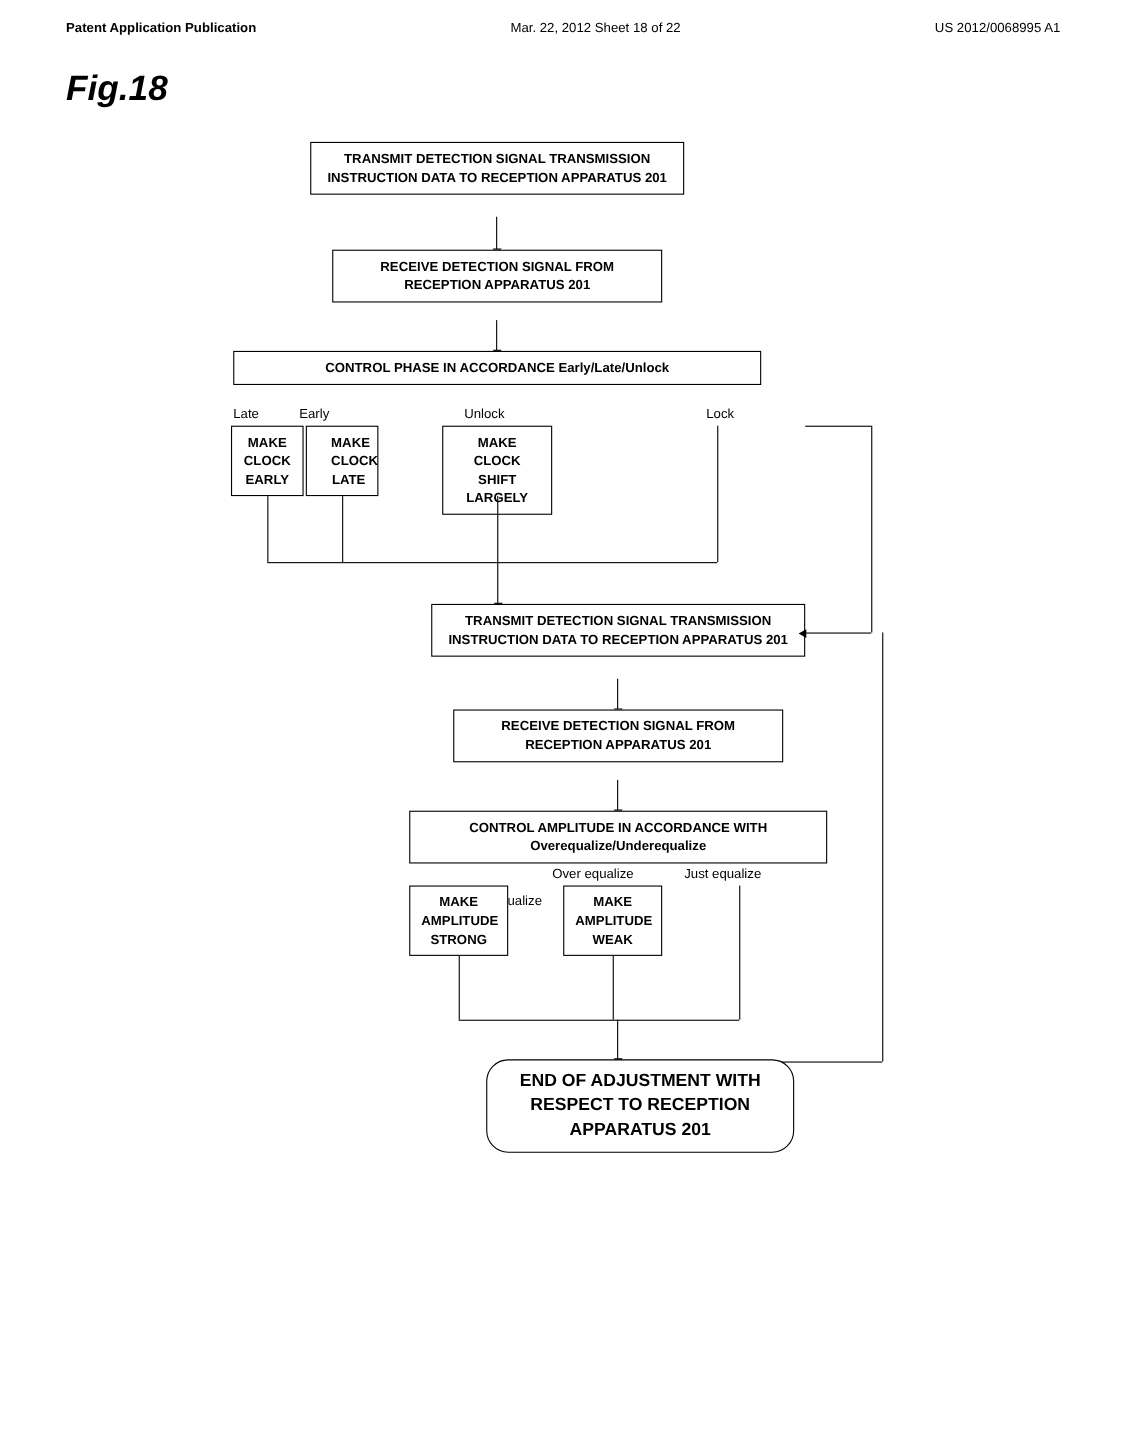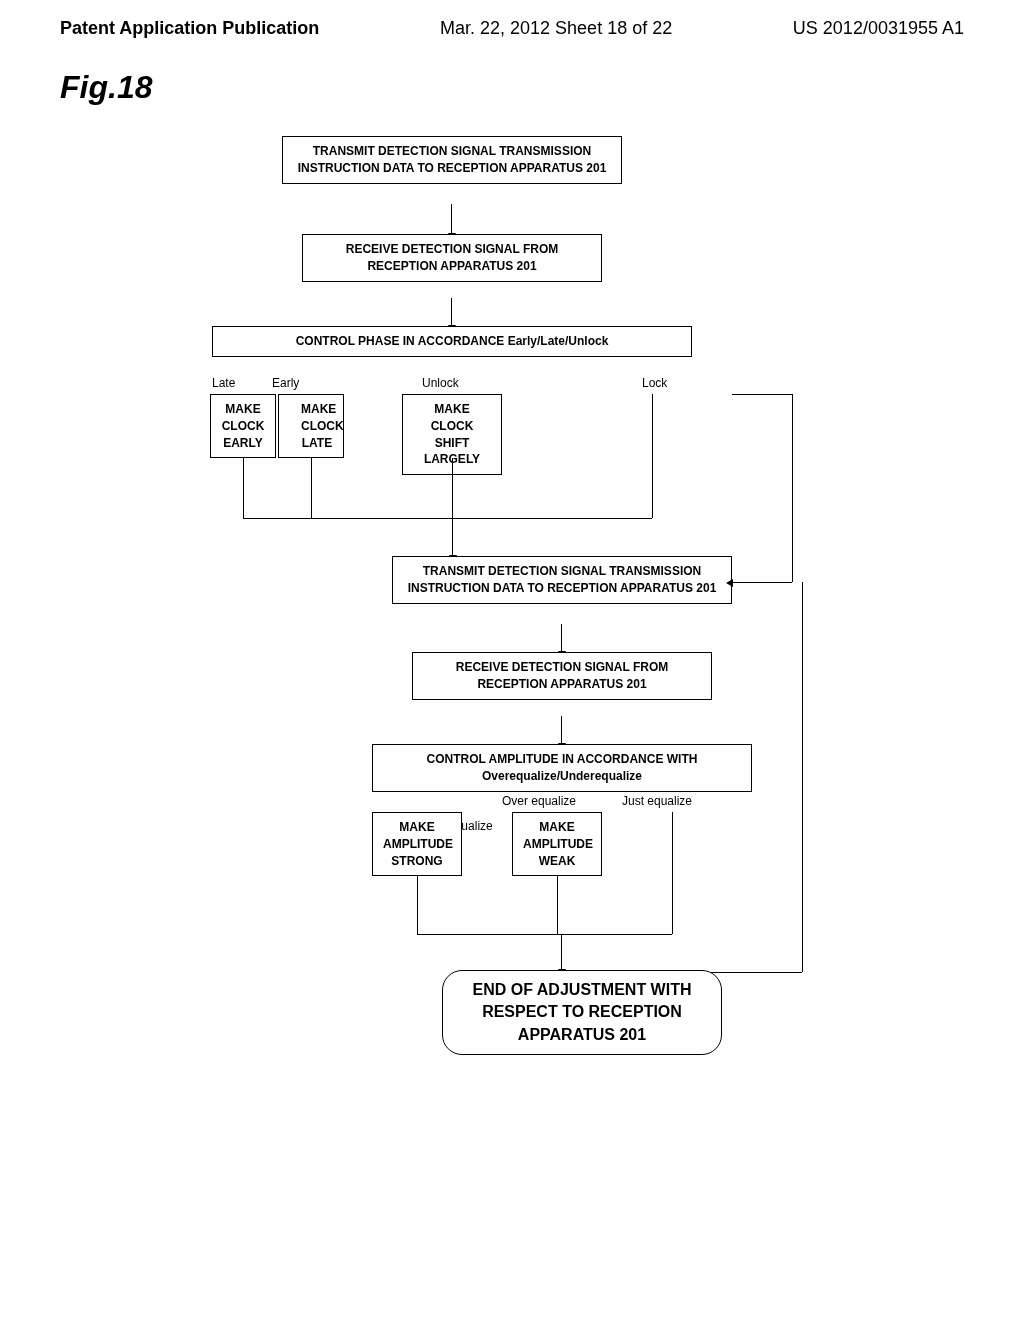--- a/index.html
+++ b/index.html
@@ -15,7 +15,7 @@
       display: flex;
       justify-content: space-between;
       padding: 18px 60px 10px 60px;
-      font-size: 18px;
+      font-size: 12px;
       font-weight: normal;
     }
 

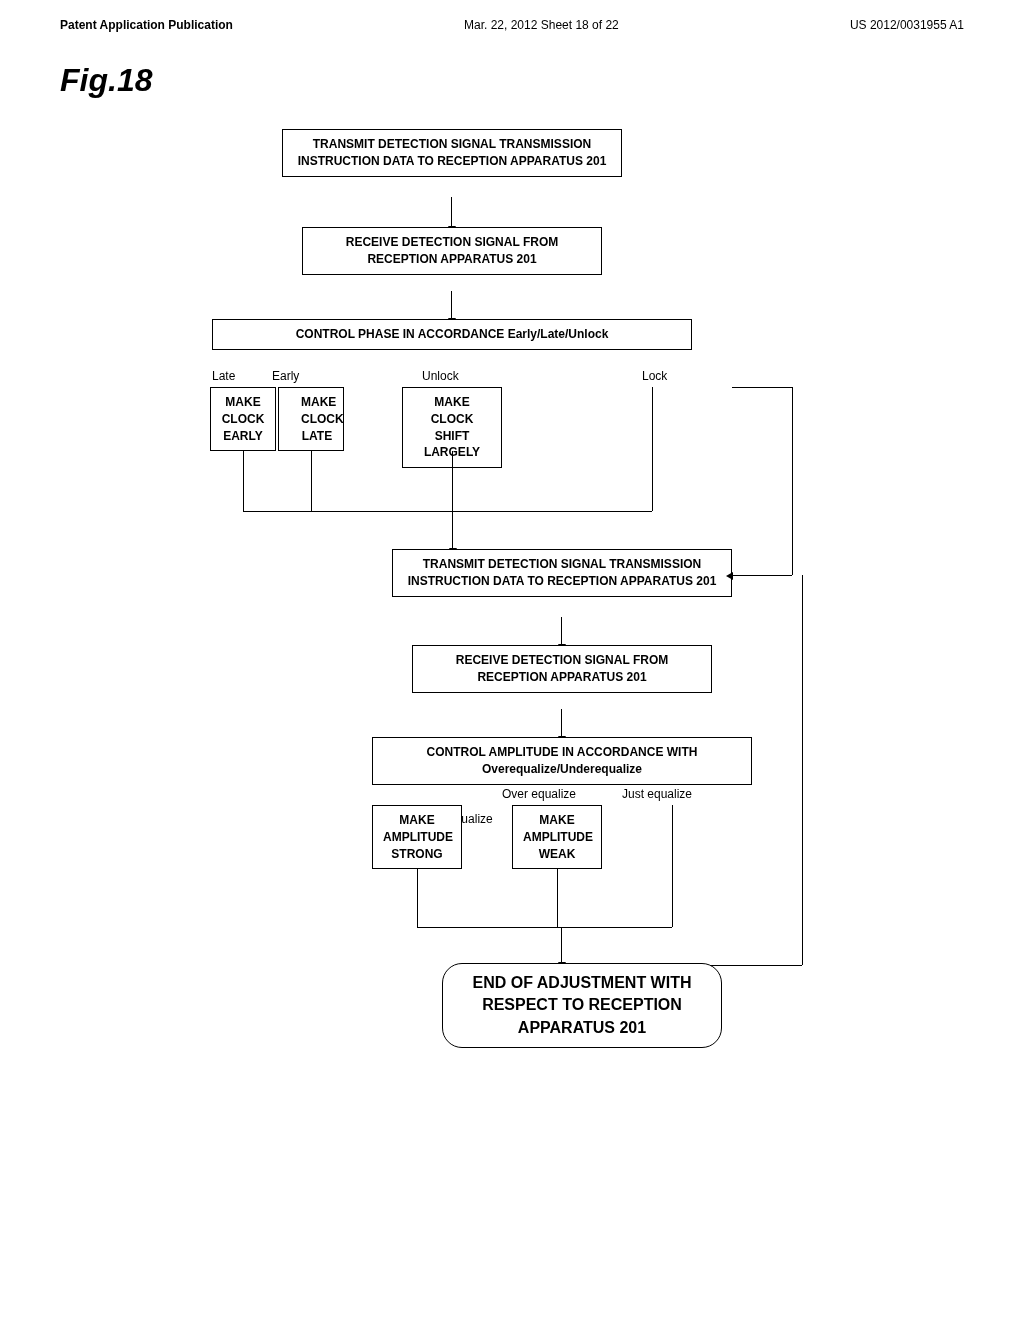--- a/index.html
+++ b/index.html
@@ -122,7 +122,7 @@
 <div class="page-header">
   <span class="header-left">Patent Application Publication</span>
   <span class="header-center">Mar. 22, 2012  Sheet 18 of 22</span>
-  <span class="header-right">US 2012/0031955 A1</span>
+  <span class="header-right">US 2012/0068995 A1</span>
 </div>
 
 <div class="diagram-area">

